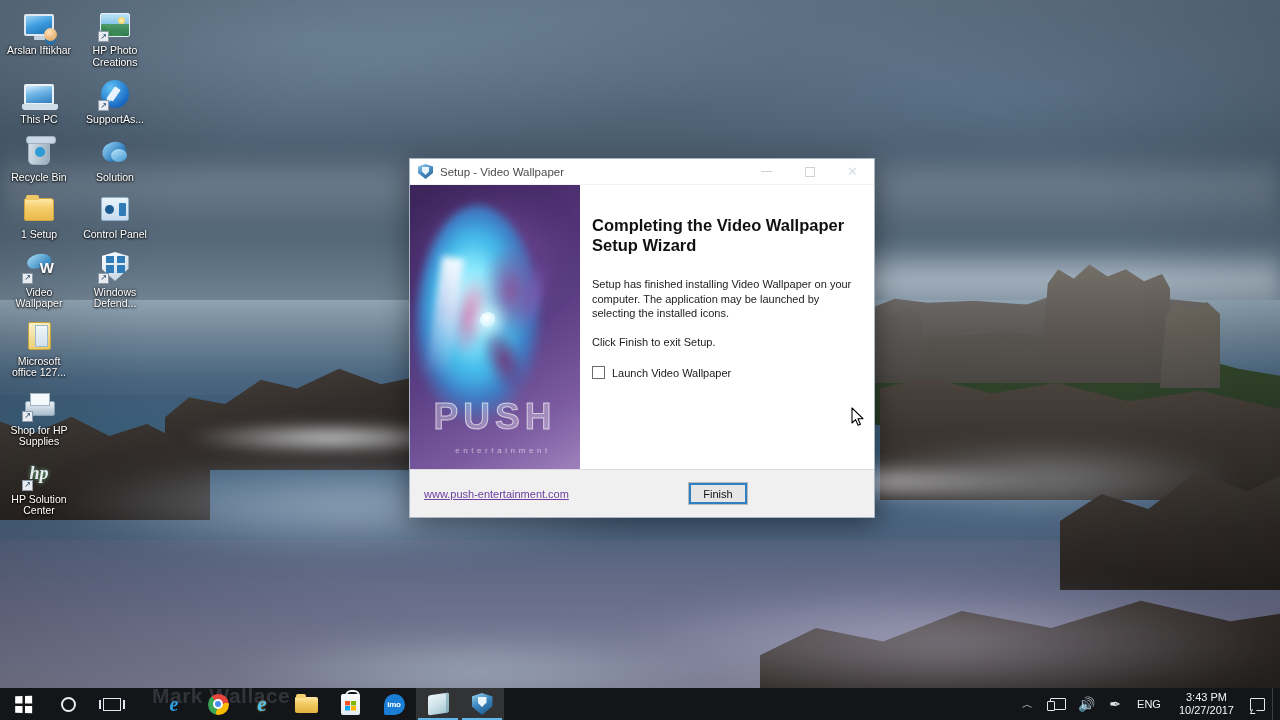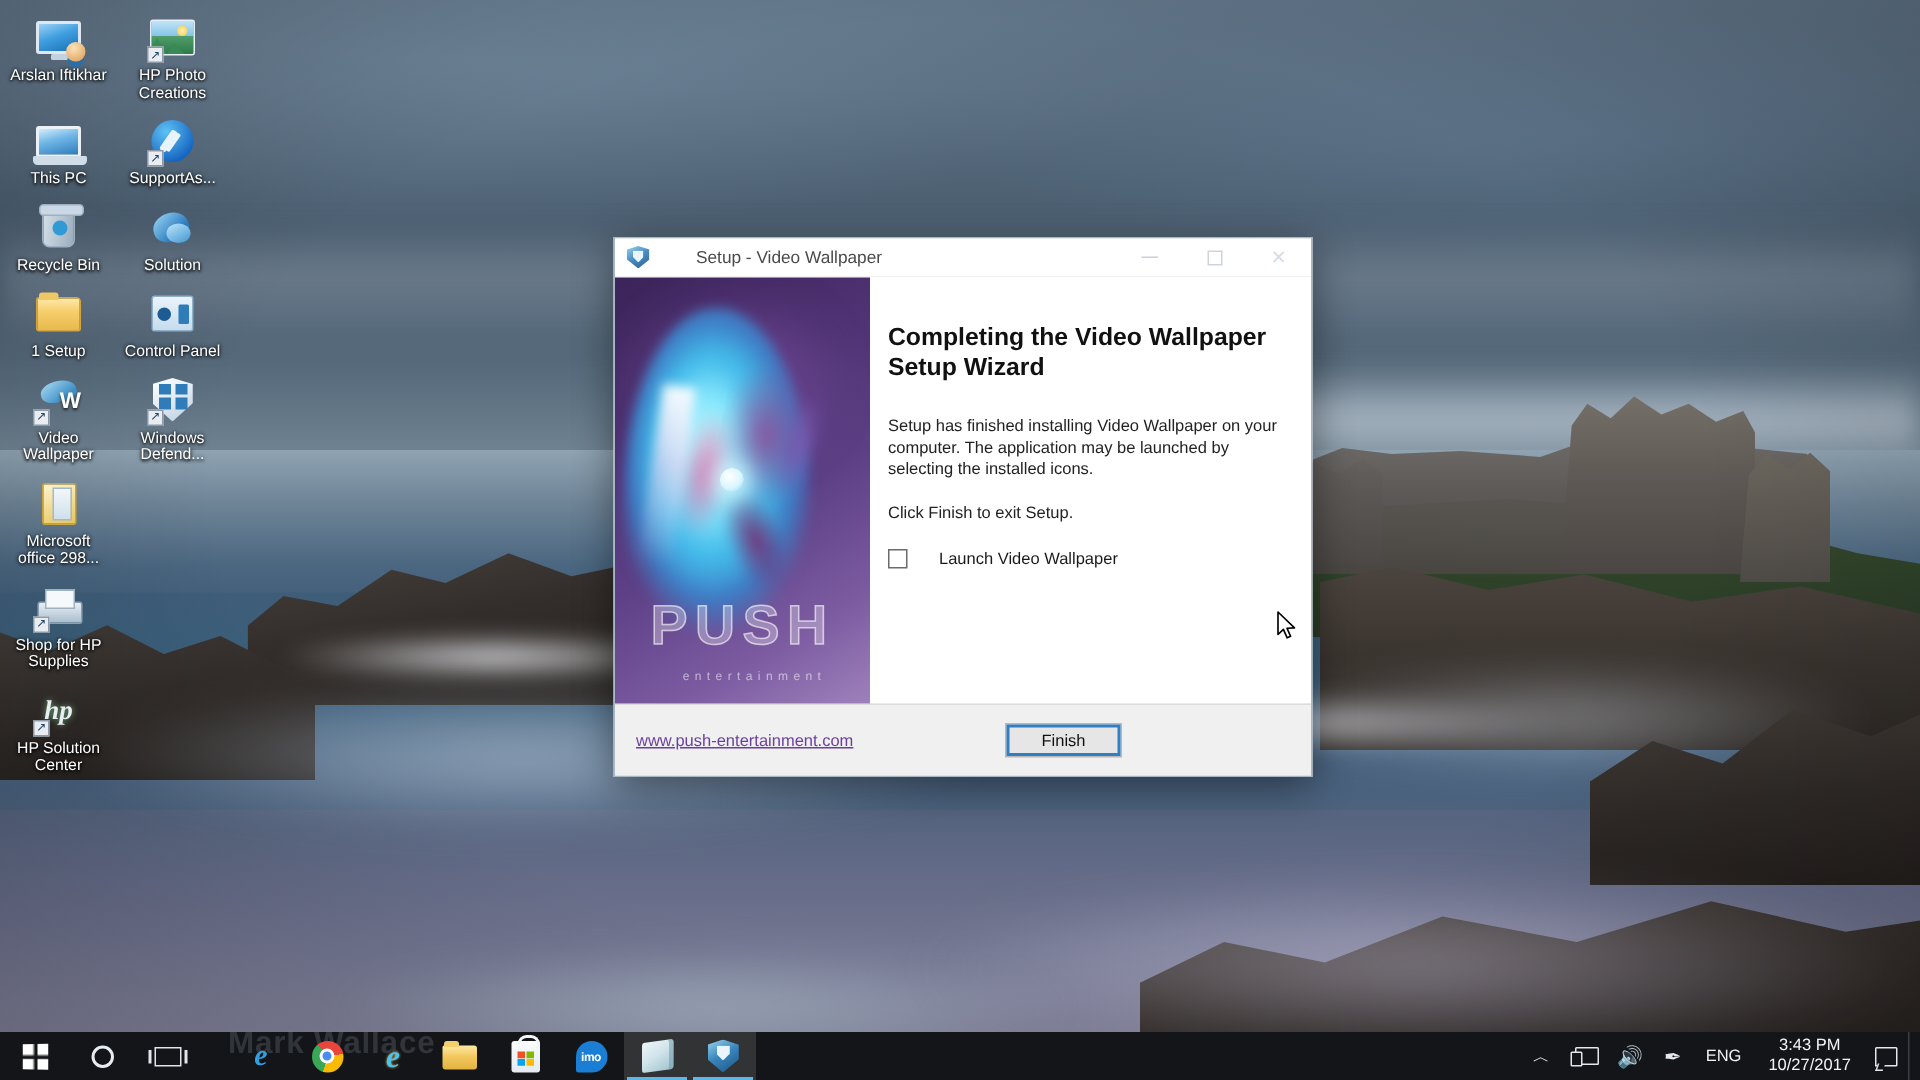--- a/index.html
+++ b/index.html
@@ -382,7 +382,6 @@
     padding-left: 8px;
     flex: 0 0 26px;
     border-bottom: 1px solid #f2f2f2;
-    gap: 24px;
   }
   #dlg-title-icon {
     width: 15px; height: 15px; margin-right: 7px;

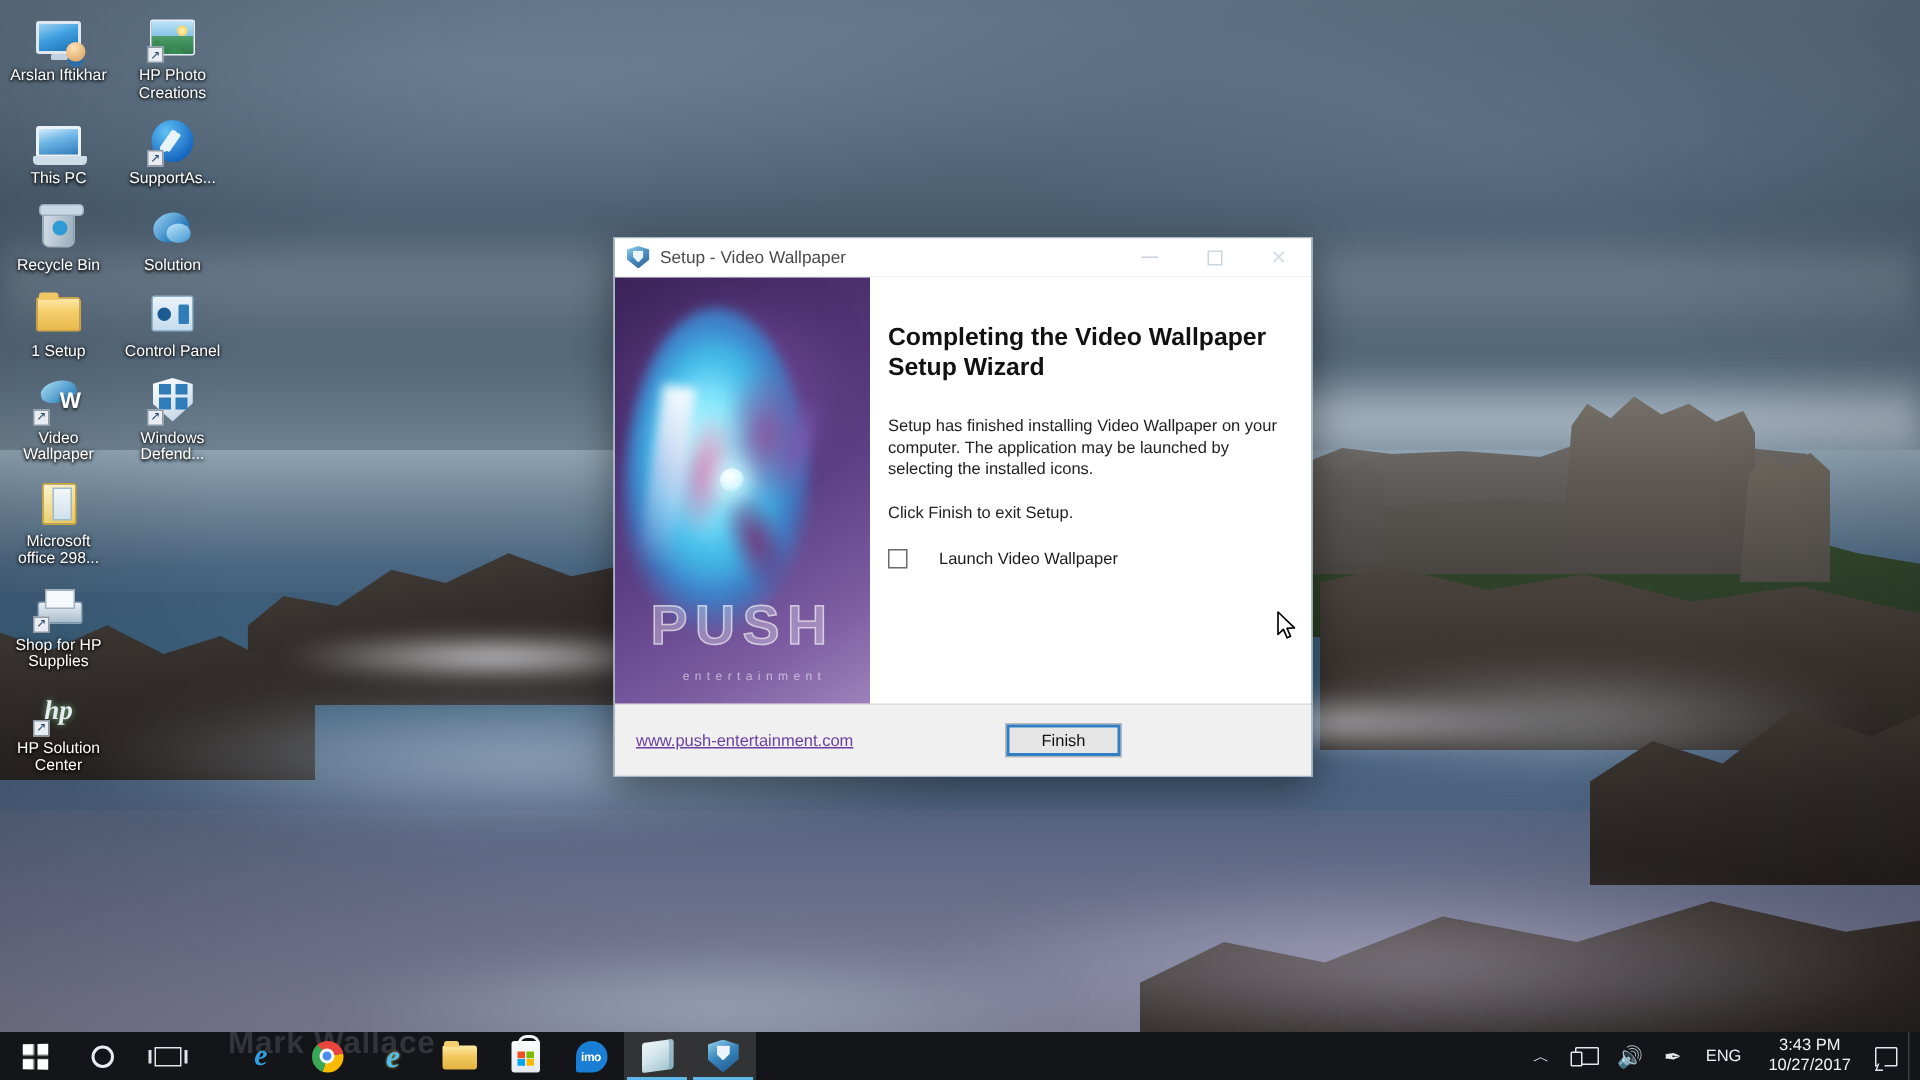--- a/index.html
+++ b/index.html
@@ -851,7 +851,7 @@
     <div class="glyph">
         <div class="ico-office"></div>
       </div>
-    <div class="lbl">Microsoft office 298...</div>
+    <div class="lbl">Microsoft office 127...</div>
   </div>
 
   <div class="dicon" style="grid-column:1">

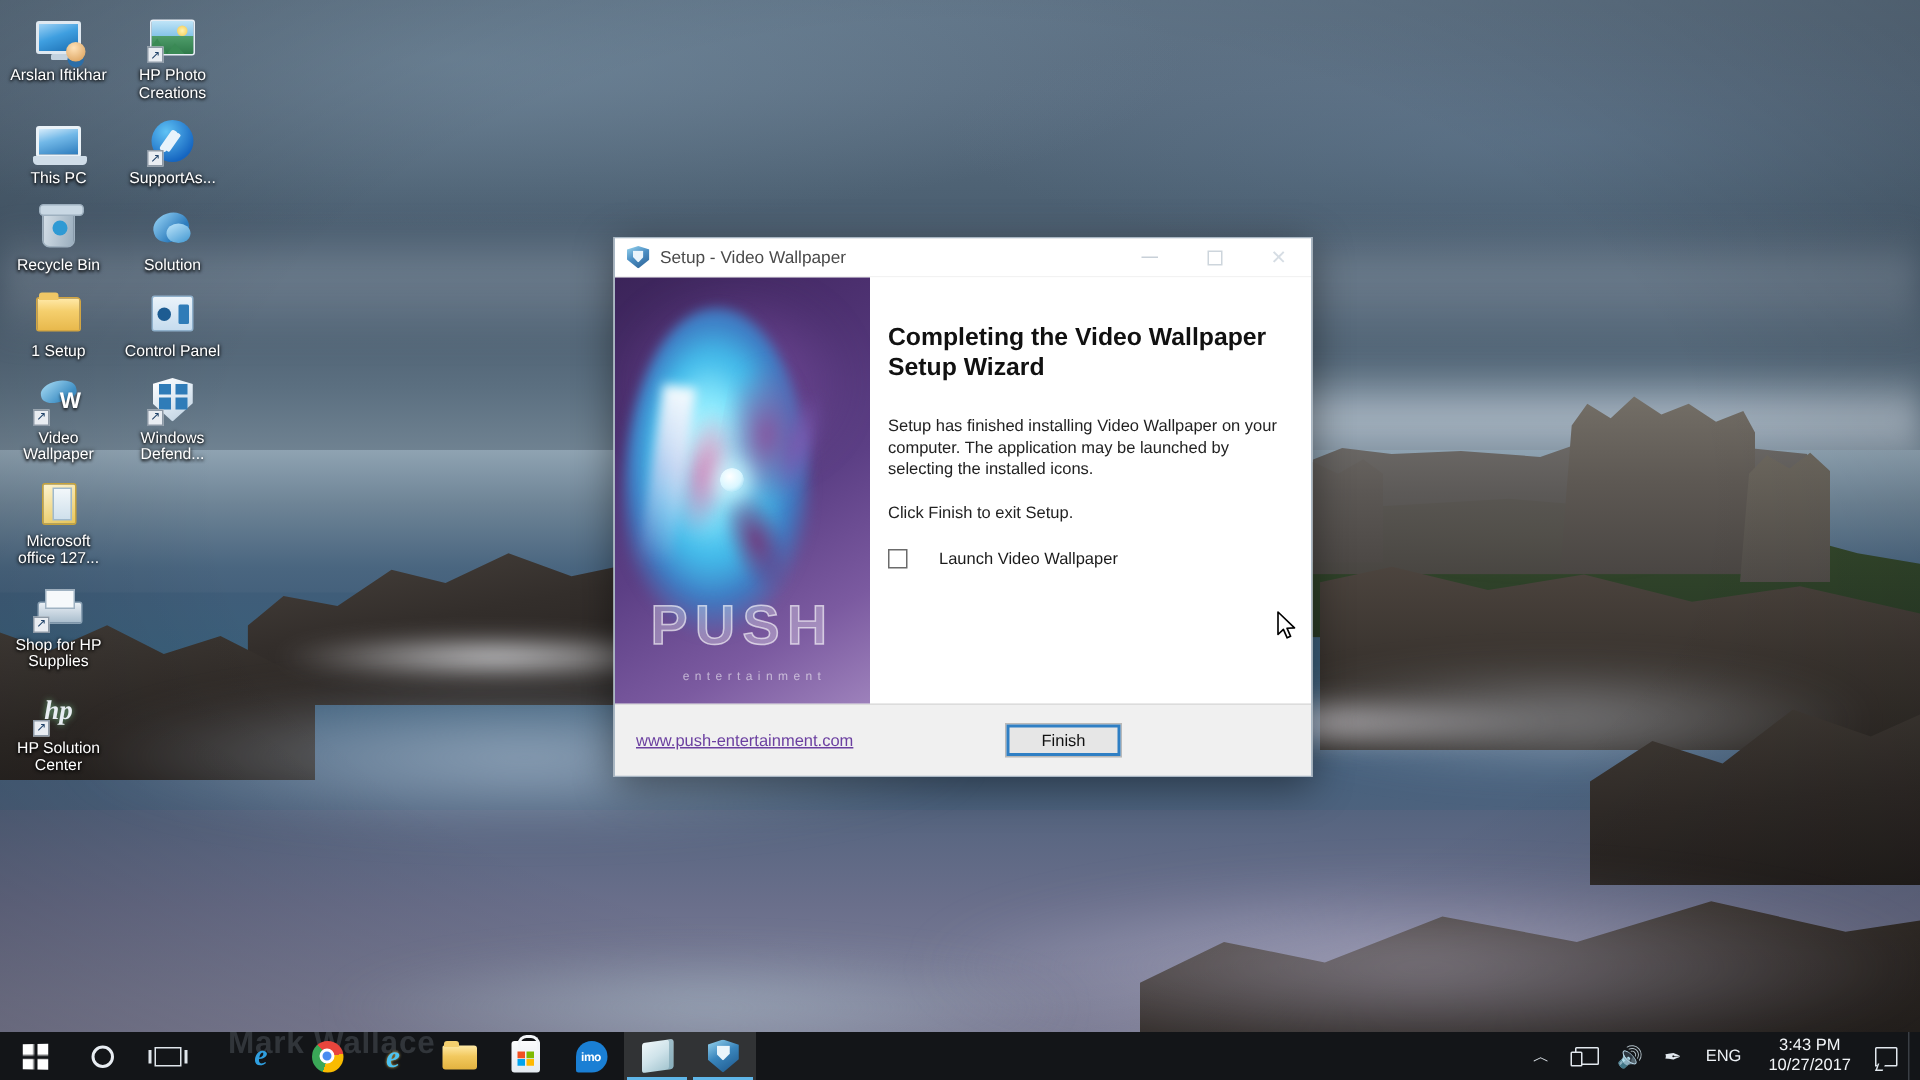--- a/index.html
+++ b/index.html
@@ -514,7 +514,7 @@
     margin-bottom: 17px;
   }
   #dlg-checkrow {
-    display: flex; align-items: center; gap: 21px; text-align: right;
+    display: flex; align-items: center; gap: 7px; text-align: right;
   }
   #dlg-checkbox {
     width: 13px; height: 13px; flex: none;

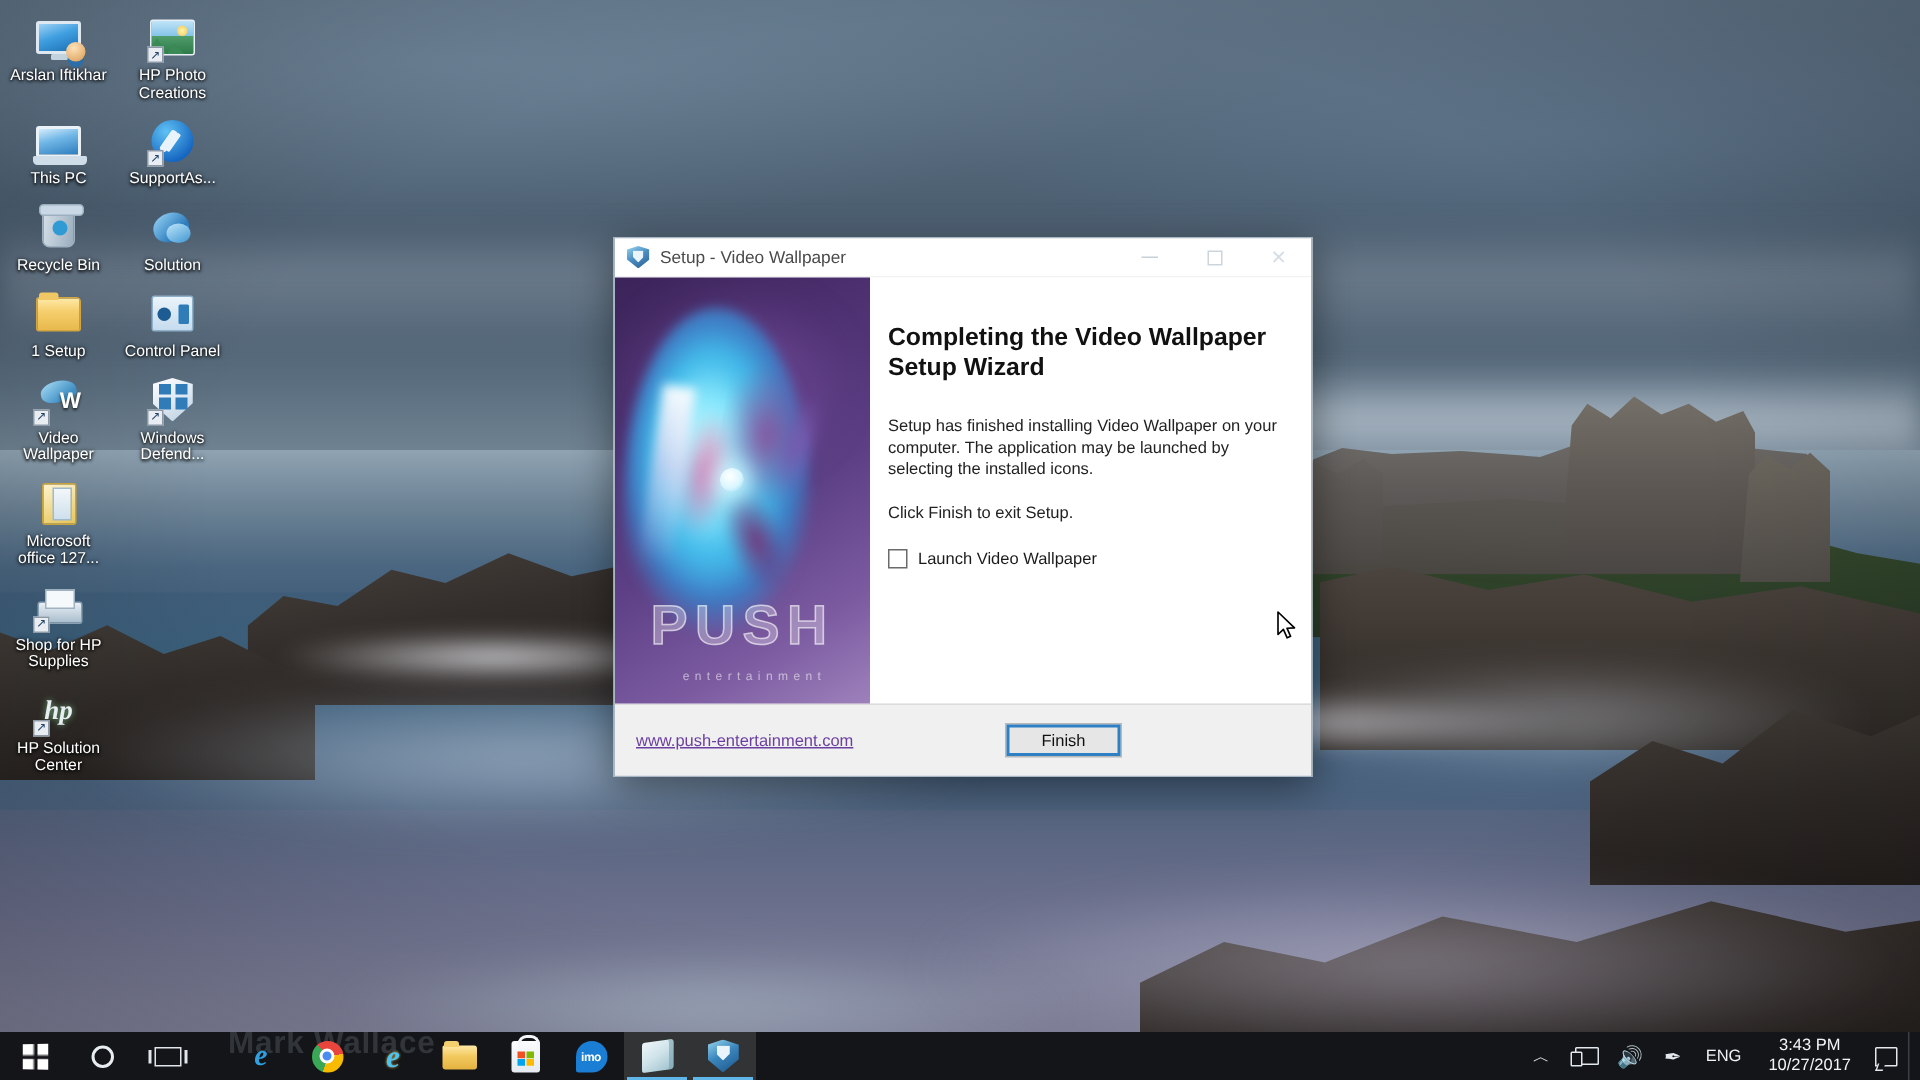--- a/index.html
+++ b/index.html
@@ -535,7 +535,7 @@
   }
   #dlg-finish {
     margin-left: auto; margin-right: 112px;
-    width: 78px; height: 23px;
+    width: 60px; height: 23px;
     background: #e6e6e6;
     border: 1px solid #b9b9b9;
     outline: 2px solid #2f7fc4; outline-offset: -3px;

